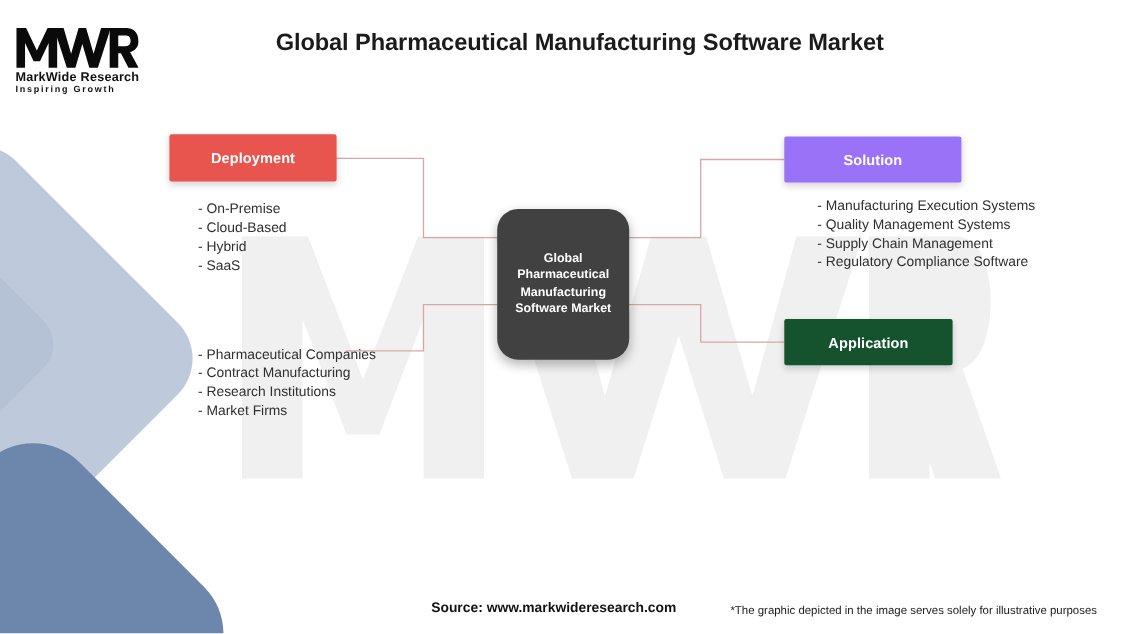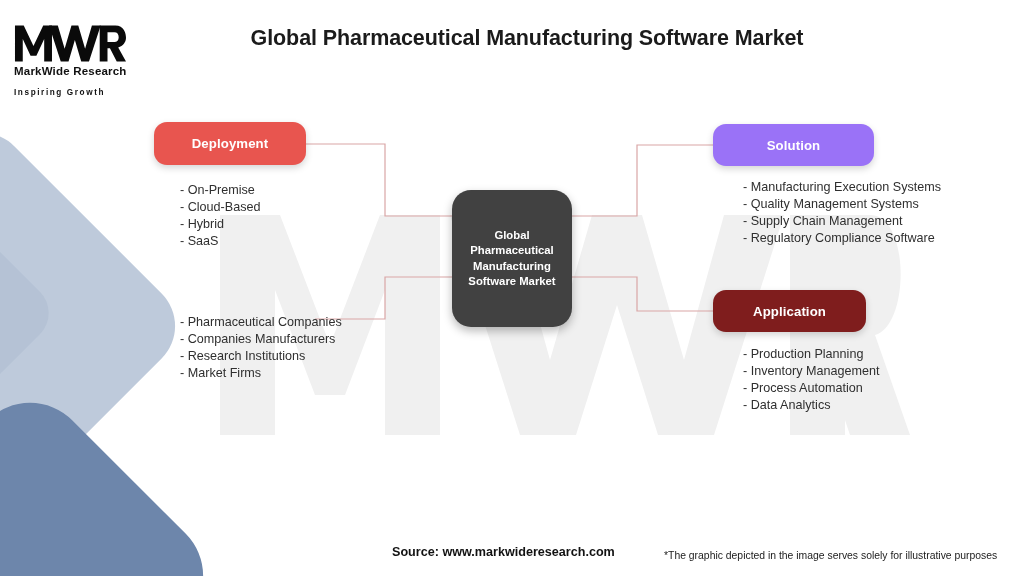--- a/index.html
+++ b/index.html
@@ -92,7 +92,7 @@
     font-weight: bold;
     letter-spacing: 1.6px;
     color: #111;
-    margin-top: 11px;
+    margin-top: 0;
     white-space: nowrap;
   }
 

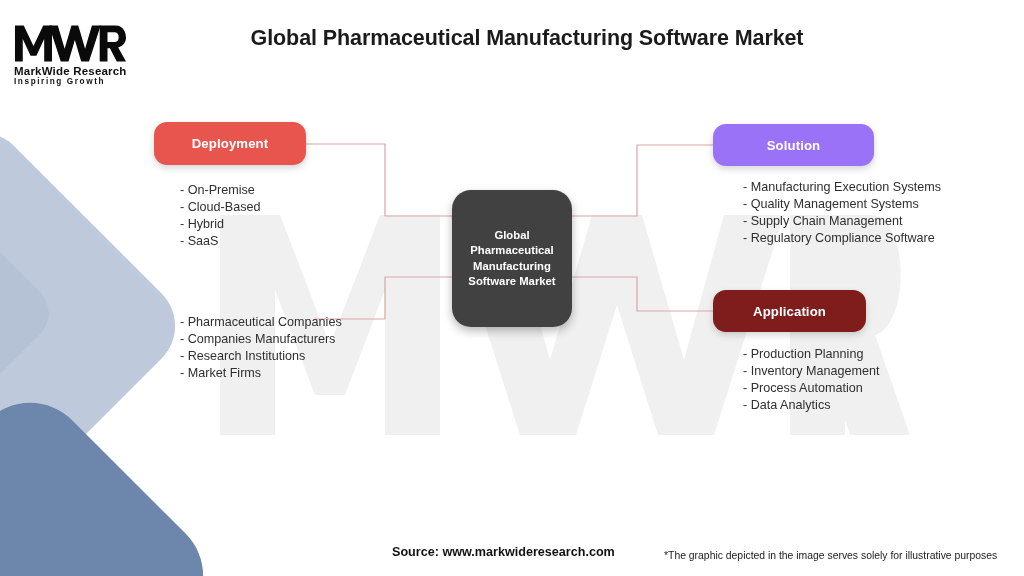--- a/index.html
+++ b/index.html
@@ -129,7 +129,7 @@
     z-index: 4;
   }
   .pill {
-    border-radius: 13px;
+    border-radius: 2px;
     box-shadow: 0 3px 7px rgba(0,0,0,0.17);
     display: flex;
     align-items: center;

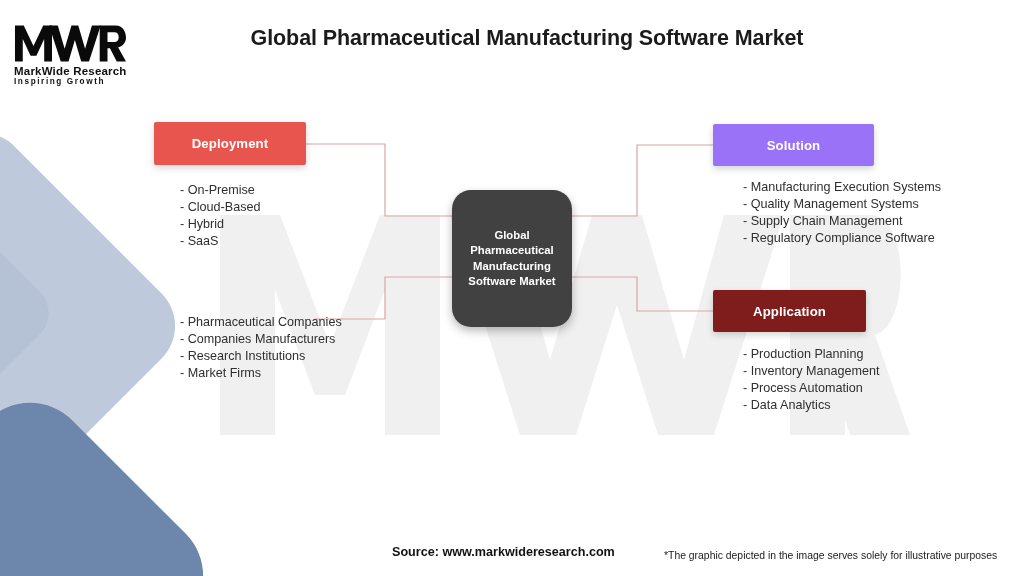--- a/index.html
+++ b/index.html
@@ -142,7 +142,7 @@
   .pill.red    { background: #e8554f; }
   .pill.green  { background: #6cc35e; }
   .pill.purple { background: #9a72f7; }
-  .pill.yellow { background: #7f1d1d; }
+  .pill.yellow { background: #14532d; }
 
   .node-list {
     margin-top: 17px;

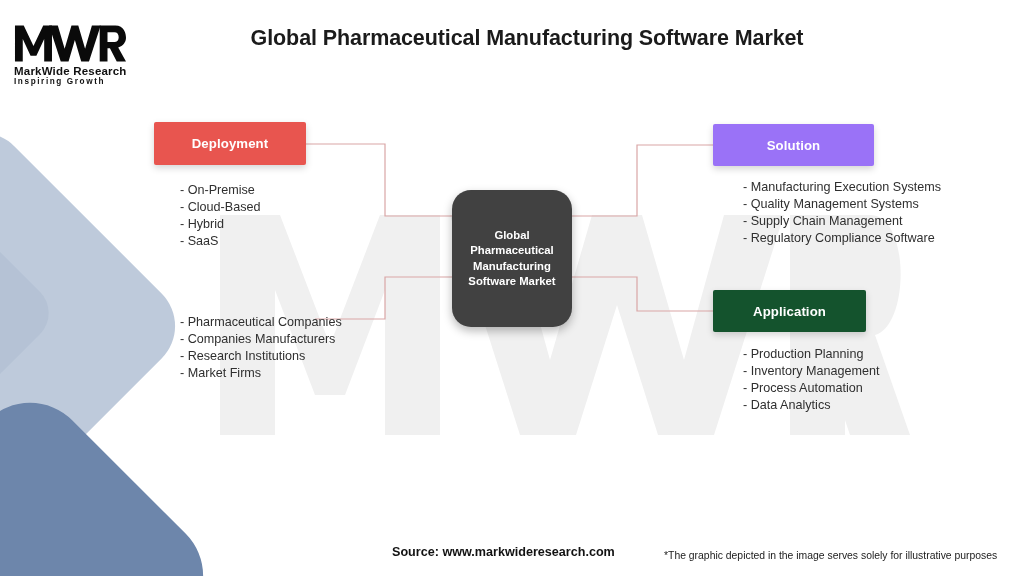--- a/index.html
+++ b/index.html
@@ -254,7 +254,7 @@
   <div class="node" style="left:154px; top:297px; width:161px;">
     <div class="node-list" style="padding-left:26px;">
       <div>- Pharmaceutical Companies</div>
-      <div>- Companies Manufacturers</div>
+      <div>- Contract Manufacturing</div>
       <div>- Research Institutions</div>
       <div>- Market Firms</div>
     </div>

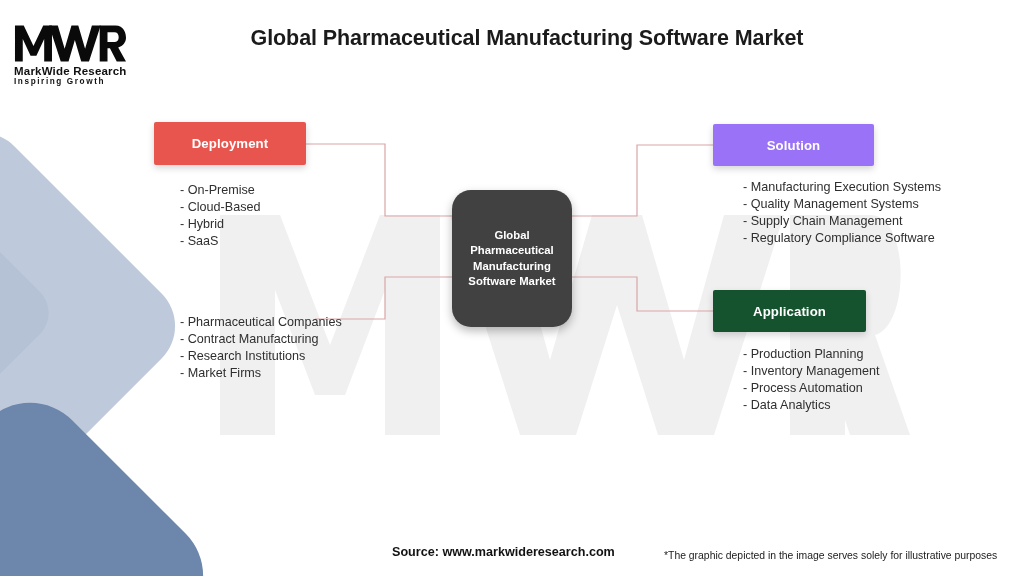--- a/index.html
+++ b/index.html
@@ -276,12 +276,6 @@
     <div class="pill yellow" style="width:153px; height:42px;">
       <span>Application</span>
     </div>
-    <div class="node-list" style="margin-top:14px; padding-left:30px;">
-      <div>- Production Planning</div>
-      <div>- Inventory Management</div>
-      <div>- Process Automation</div>
-      <div>- Data Analytics</div>
-    </div>
   </div>
 
   <div class="center-box">

